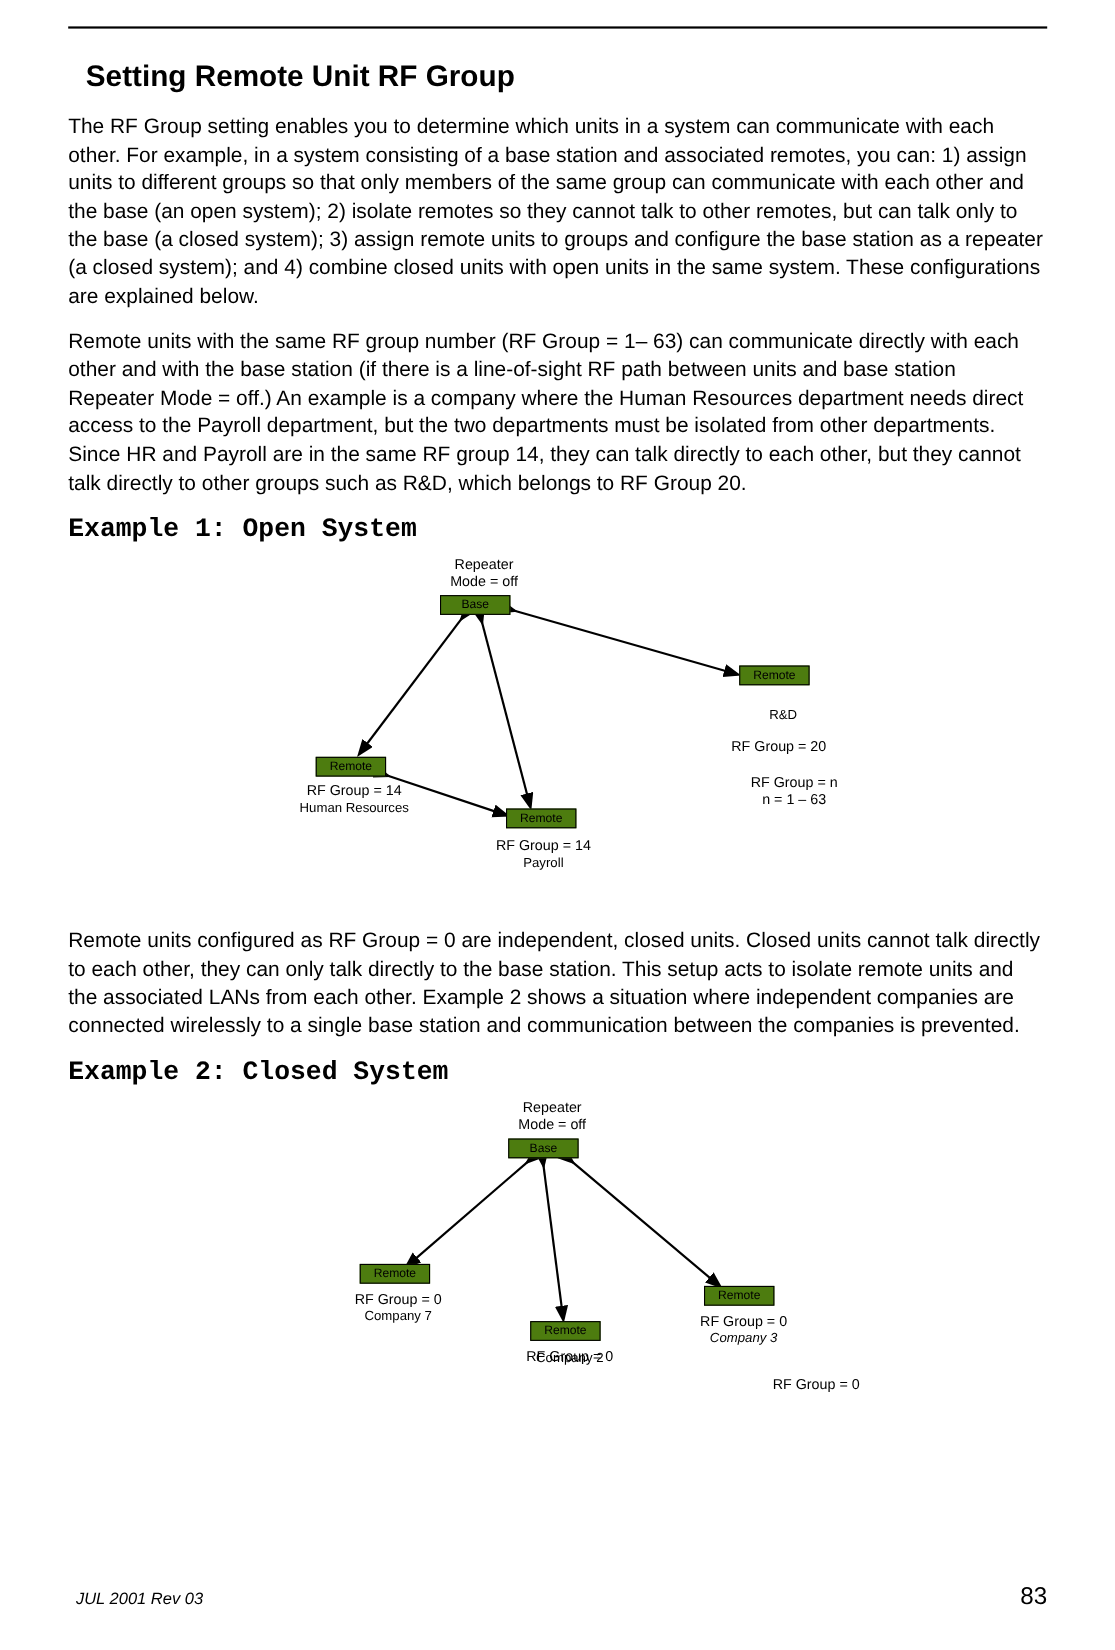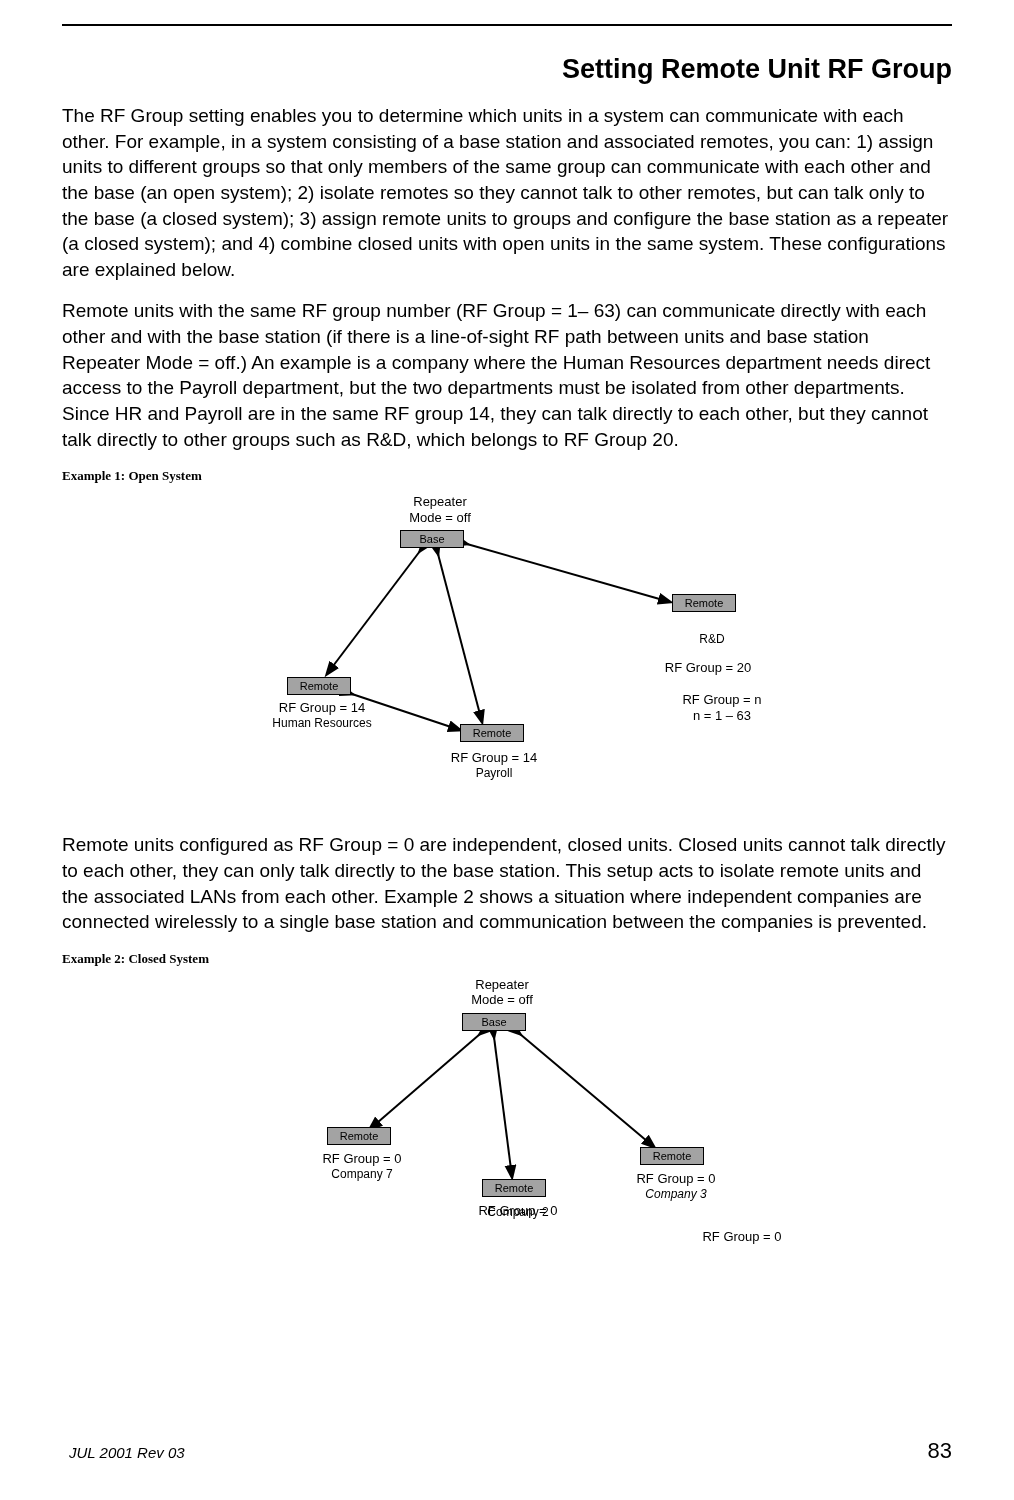--- a/index.html
+++ b/index.html
@@ -31,8 +31,7 @@
     font-family: Helvetica, Arial, sans-serif;
     font-weight: 700;
     font-size: 27px;
-    margin: 0 0 18px 0;
-    text-align: right;
+    margin: 0 0 18px 16px;
   }
   p.body {
     font-size: 19px;

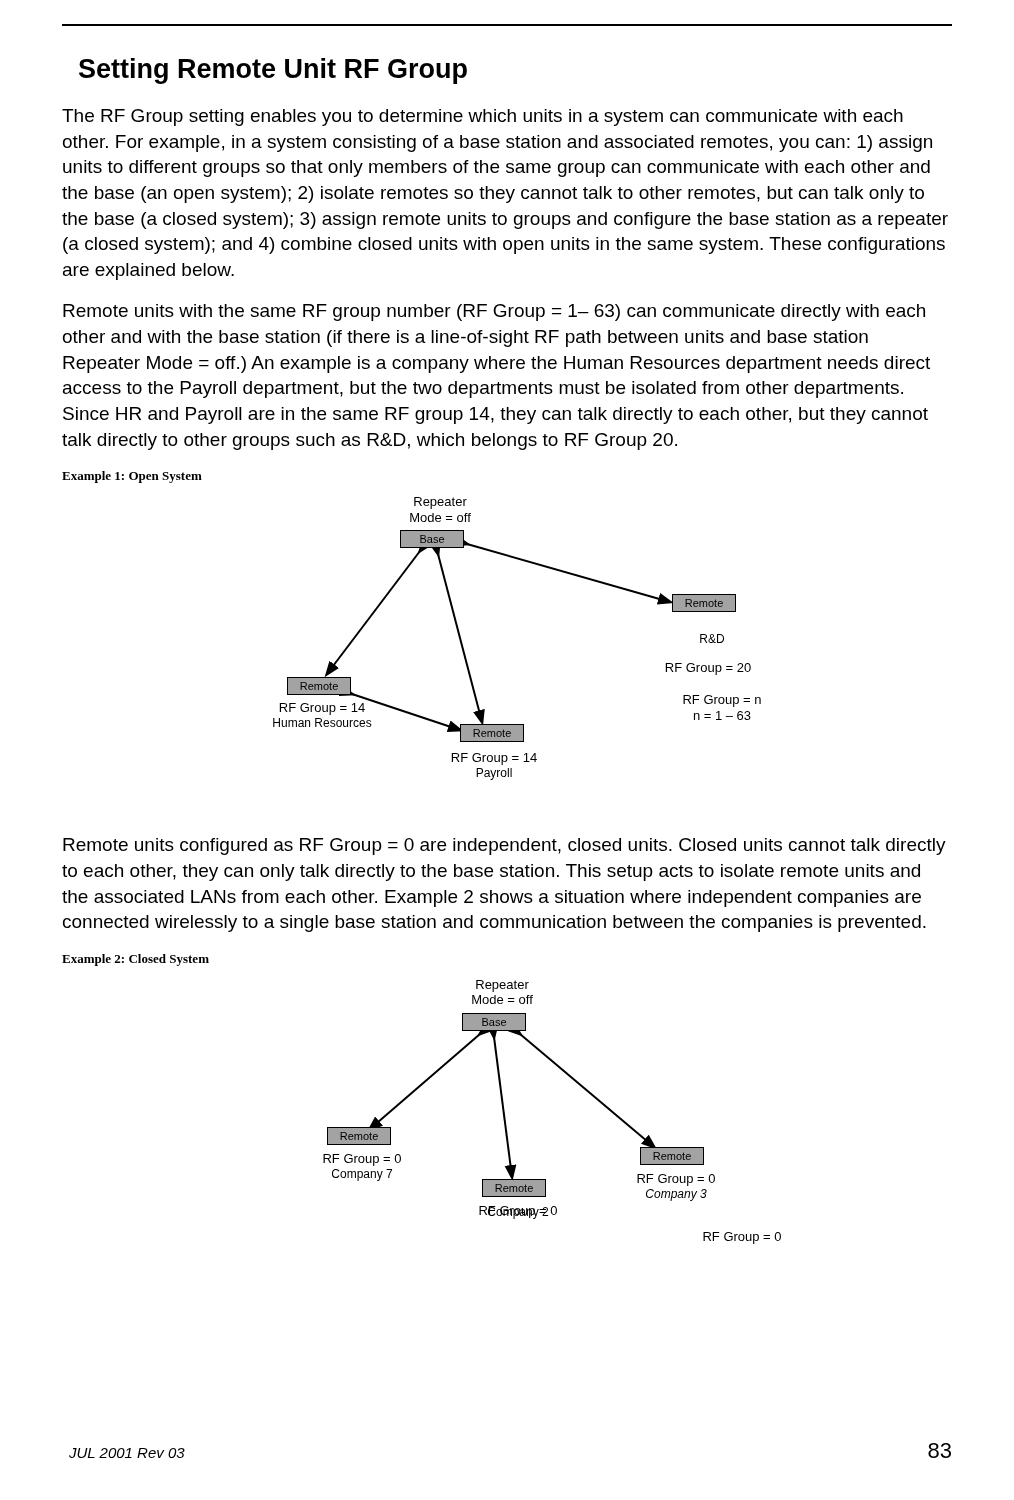--- a/index.html
+++ b/index.html
@@ -39,9 +39,9 @@
     margin: 0 0 16px 0;
   }
   h2.example {
-    font-family: Liberation Serif, serif;
+    font-family: Liberation Mono, monospace;
     font-weight: 700;
-    font-size: 13px;
+    font-size: 24px;
     margin: 10px 0 10px 0;
   }
   .diagram {

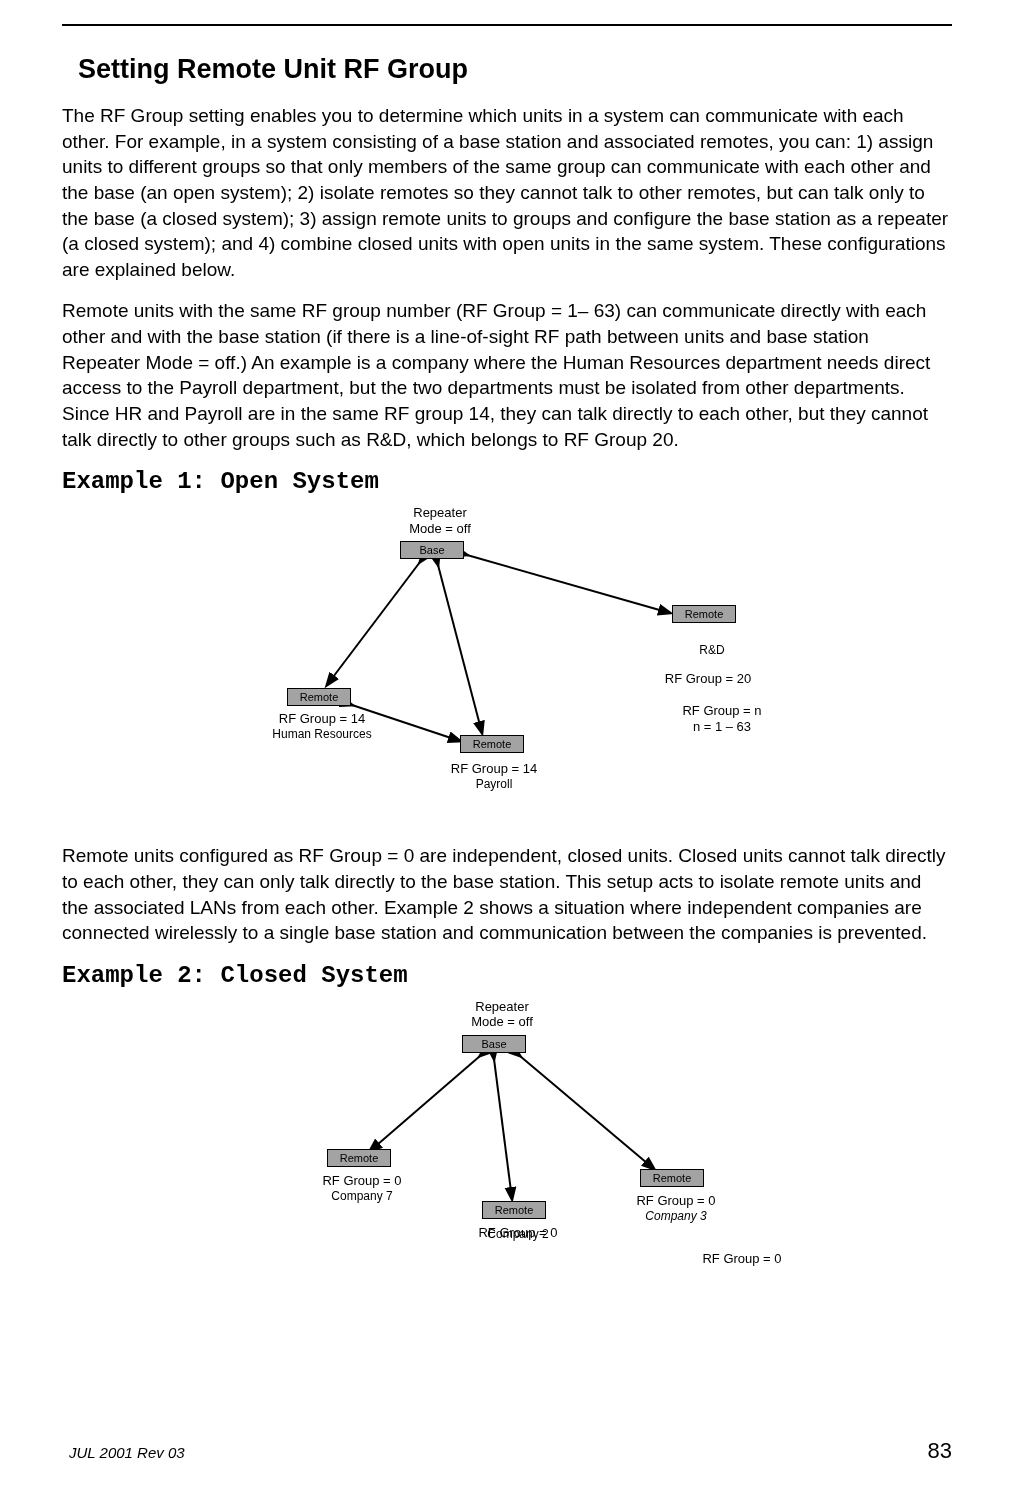--- a/index.html
+++ b/index.html
@@ -53,7 +53,7 @@
   .node-box {
     position: absolute;
     border: 1px solid #000;
-    background: #a3a3a3;
+    background: #4d7c0f;
     font-family: Helvetica, Arial, sans-serif;
     font-size: 11px;
     text-align: center;

